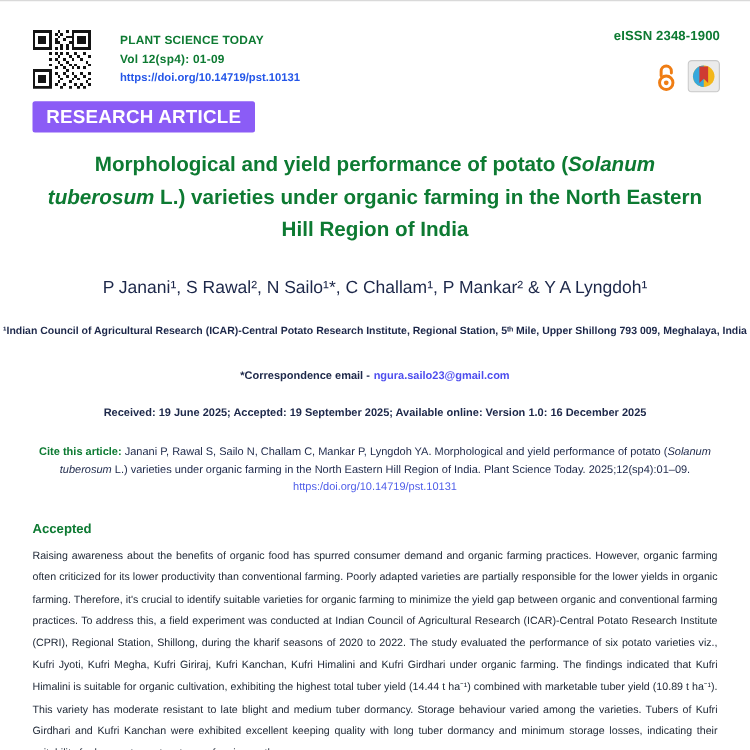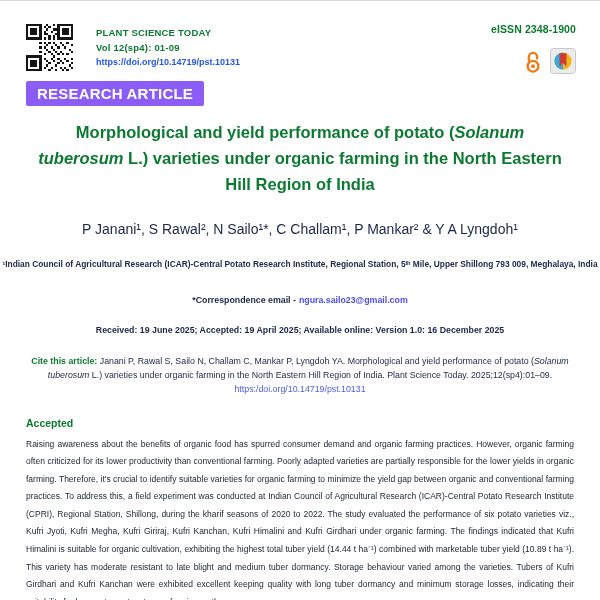--- a/index.html
+++ b/index.html
@@ -100,7 +100,7 @@
 
   <div class="corr"><span>*Correspondence email -</span><a class="email">ngura.sailo23@gmail.com</a></div>
 
-  <div class="dates">Received: 19 June 2025; Accepted: 19 April 2025; Available online: Version 1.0: 16 December 2025</div>
+  <div class="dates">Received: 19 June 2025; Accepted: 19 September 2025; Available online: Version 1.0: 16 December 2025</div>
 
   <div class="cite"><b class="green">Cite this article:</b><span> Janani P, Rawal S, Sailo N, Challam C, Mankar P, Lyngdoh YA. Morphological and yield performance of potato (</span><i>Solanum tuberosum</i><span> L.) varieties under organic farming in the North Eastern Hill Region of India. Plant Science Today. 2025;12(sp4):01–09. </span><a class="cite-link">https:/doi.org/10.14719/pst.10131</a></div>
 

